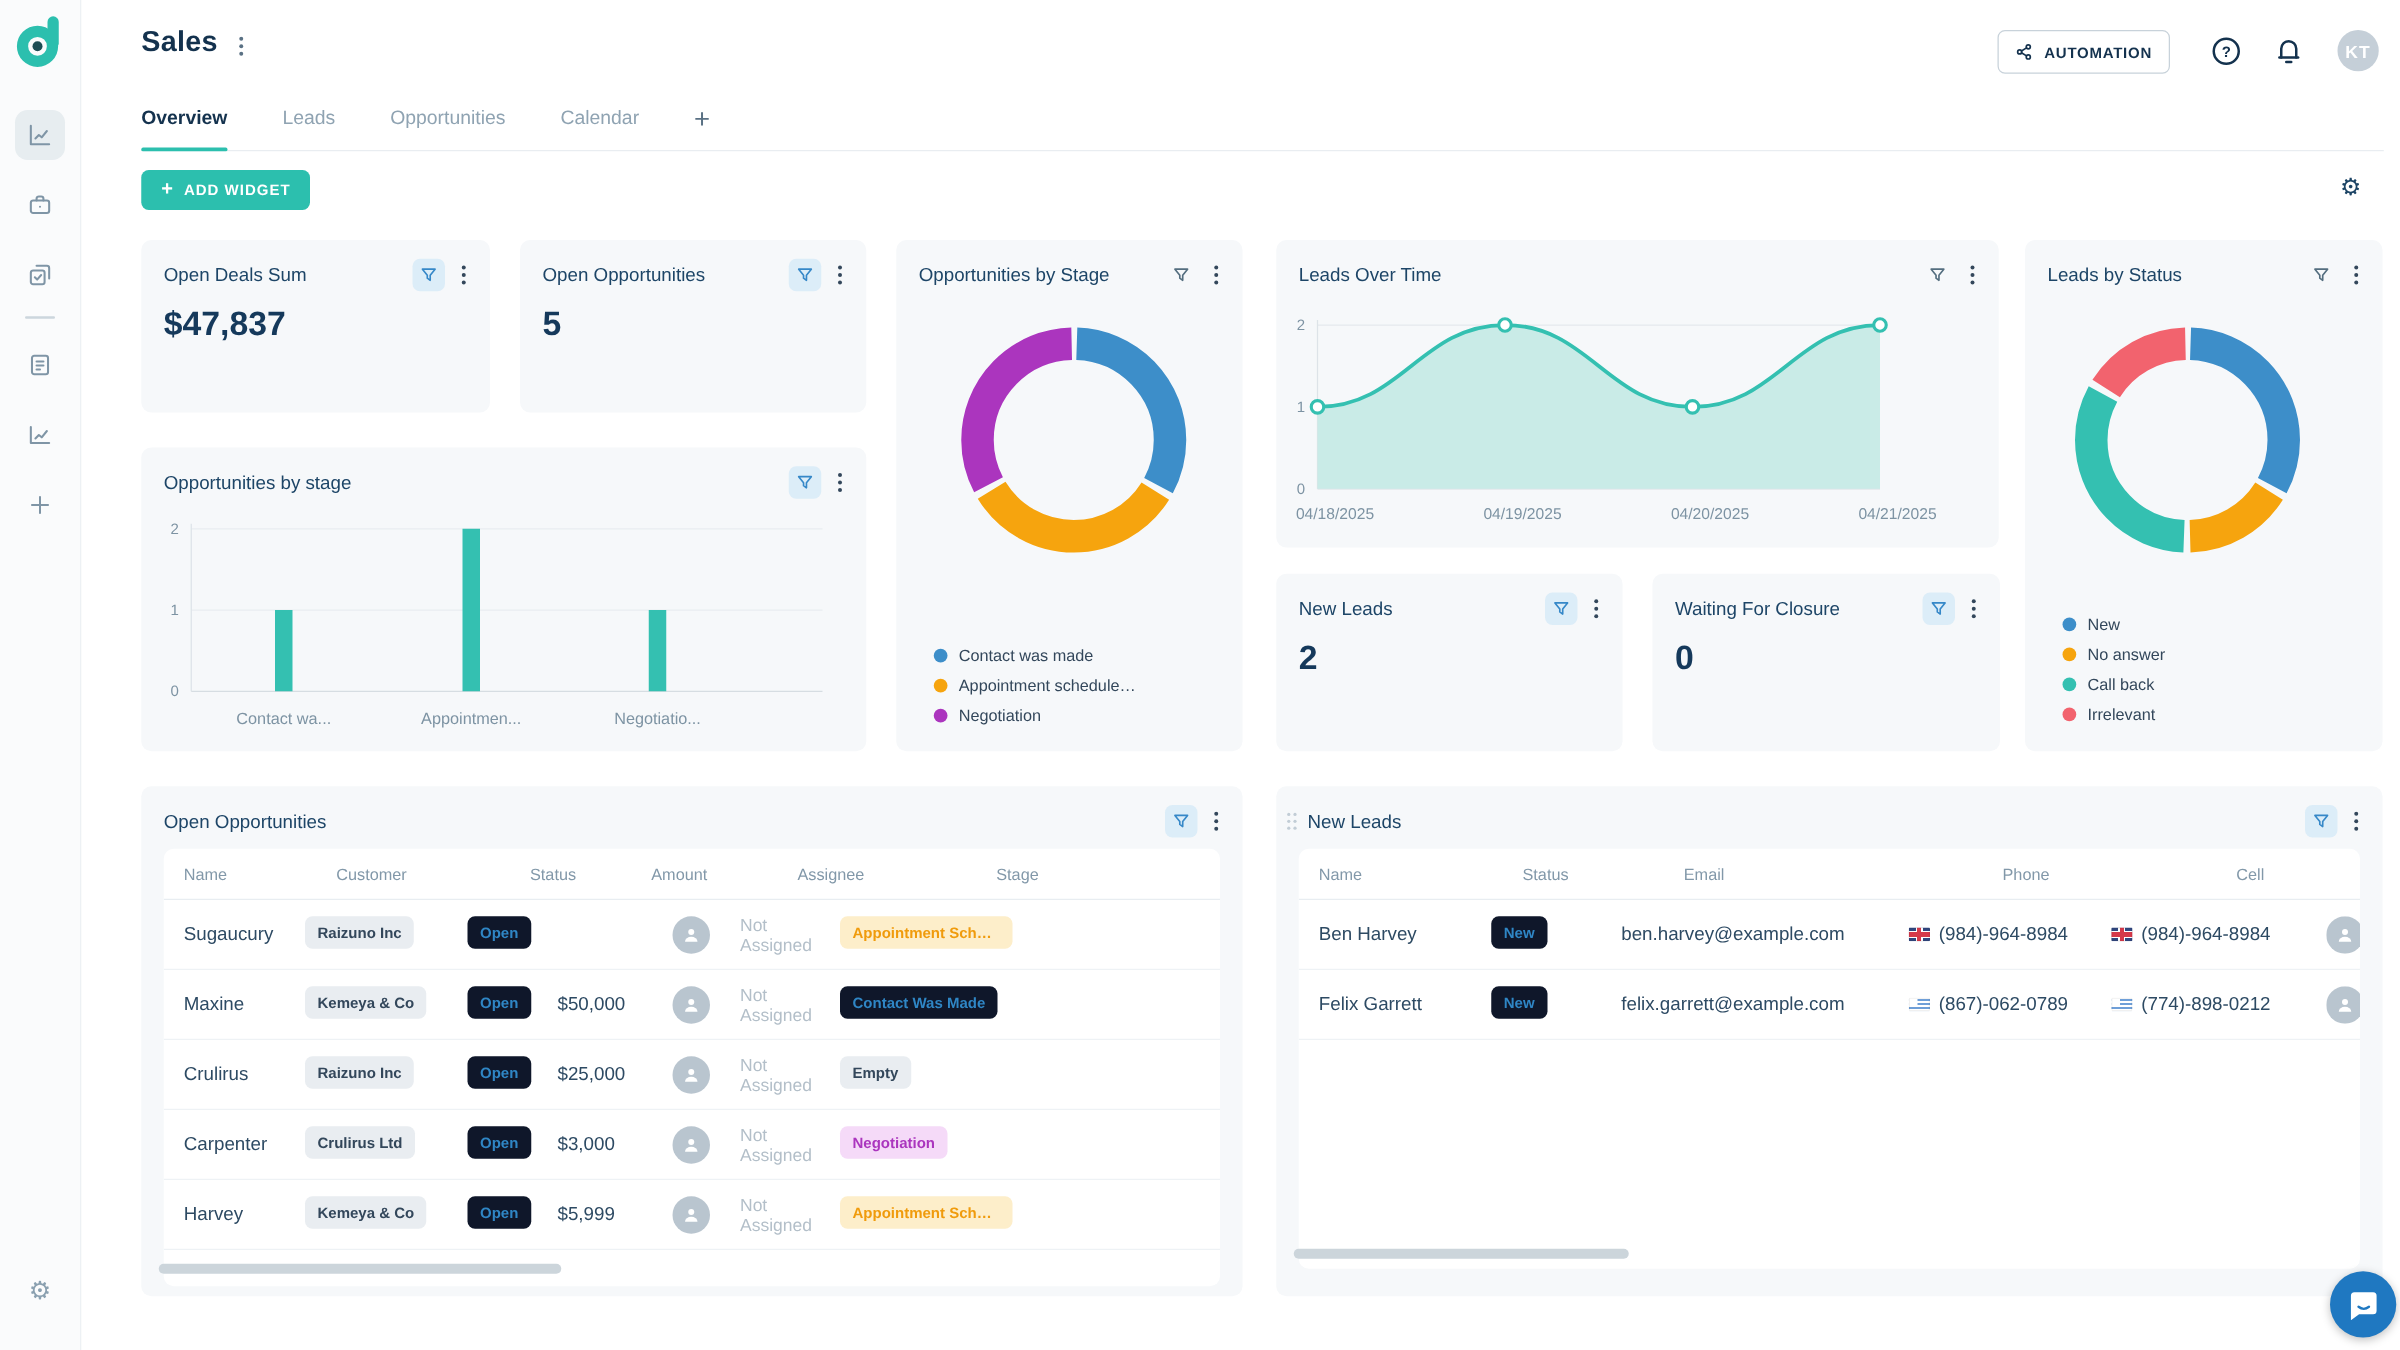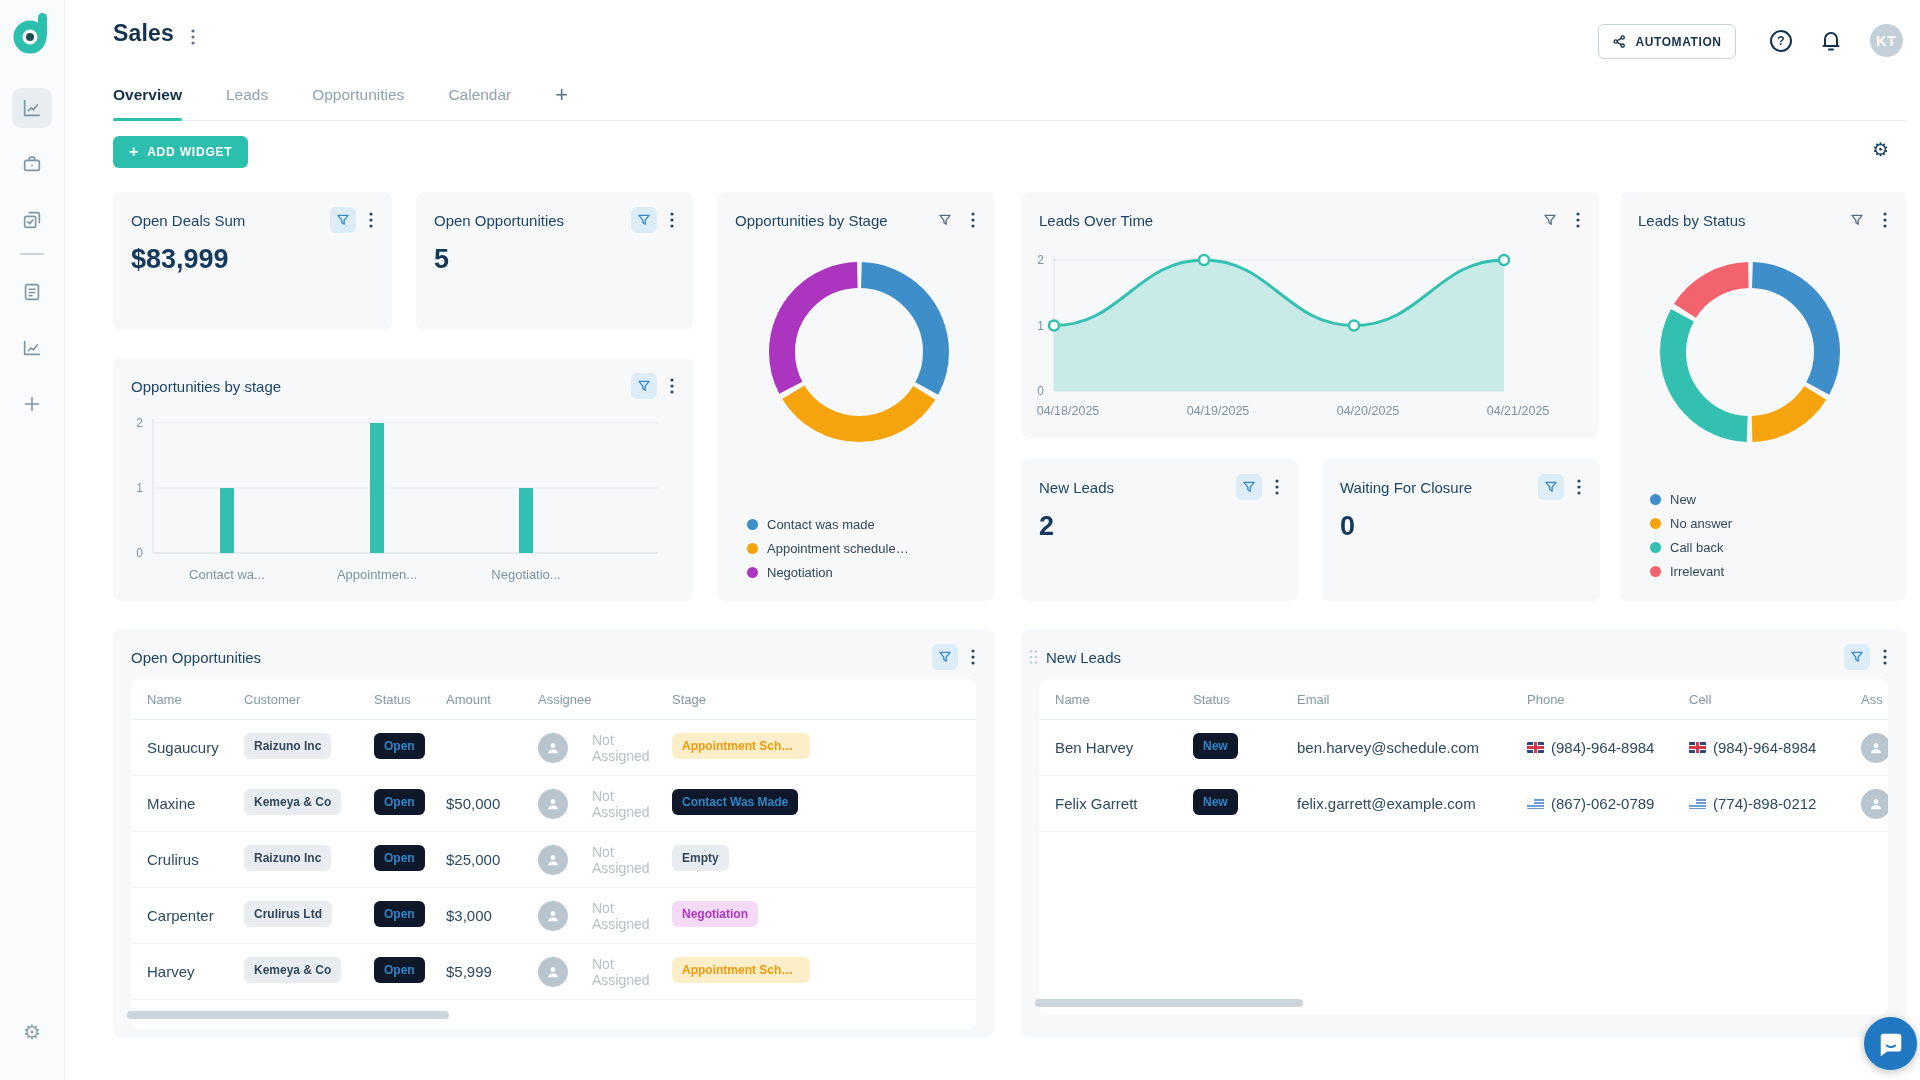--- a/index.html
+++ b/index.html
@@ -216,7 +216,7 @@
       </span>
     </span>
       </div>
-      <div class="kpi-value">$83,999</div>
+      <div class="kpi-value">$47,837</div>
     </div>
   <div class="card" style="left:416px;top:192px;width:277px;height:138px" id="card-ooc">
       <div class="card-head">

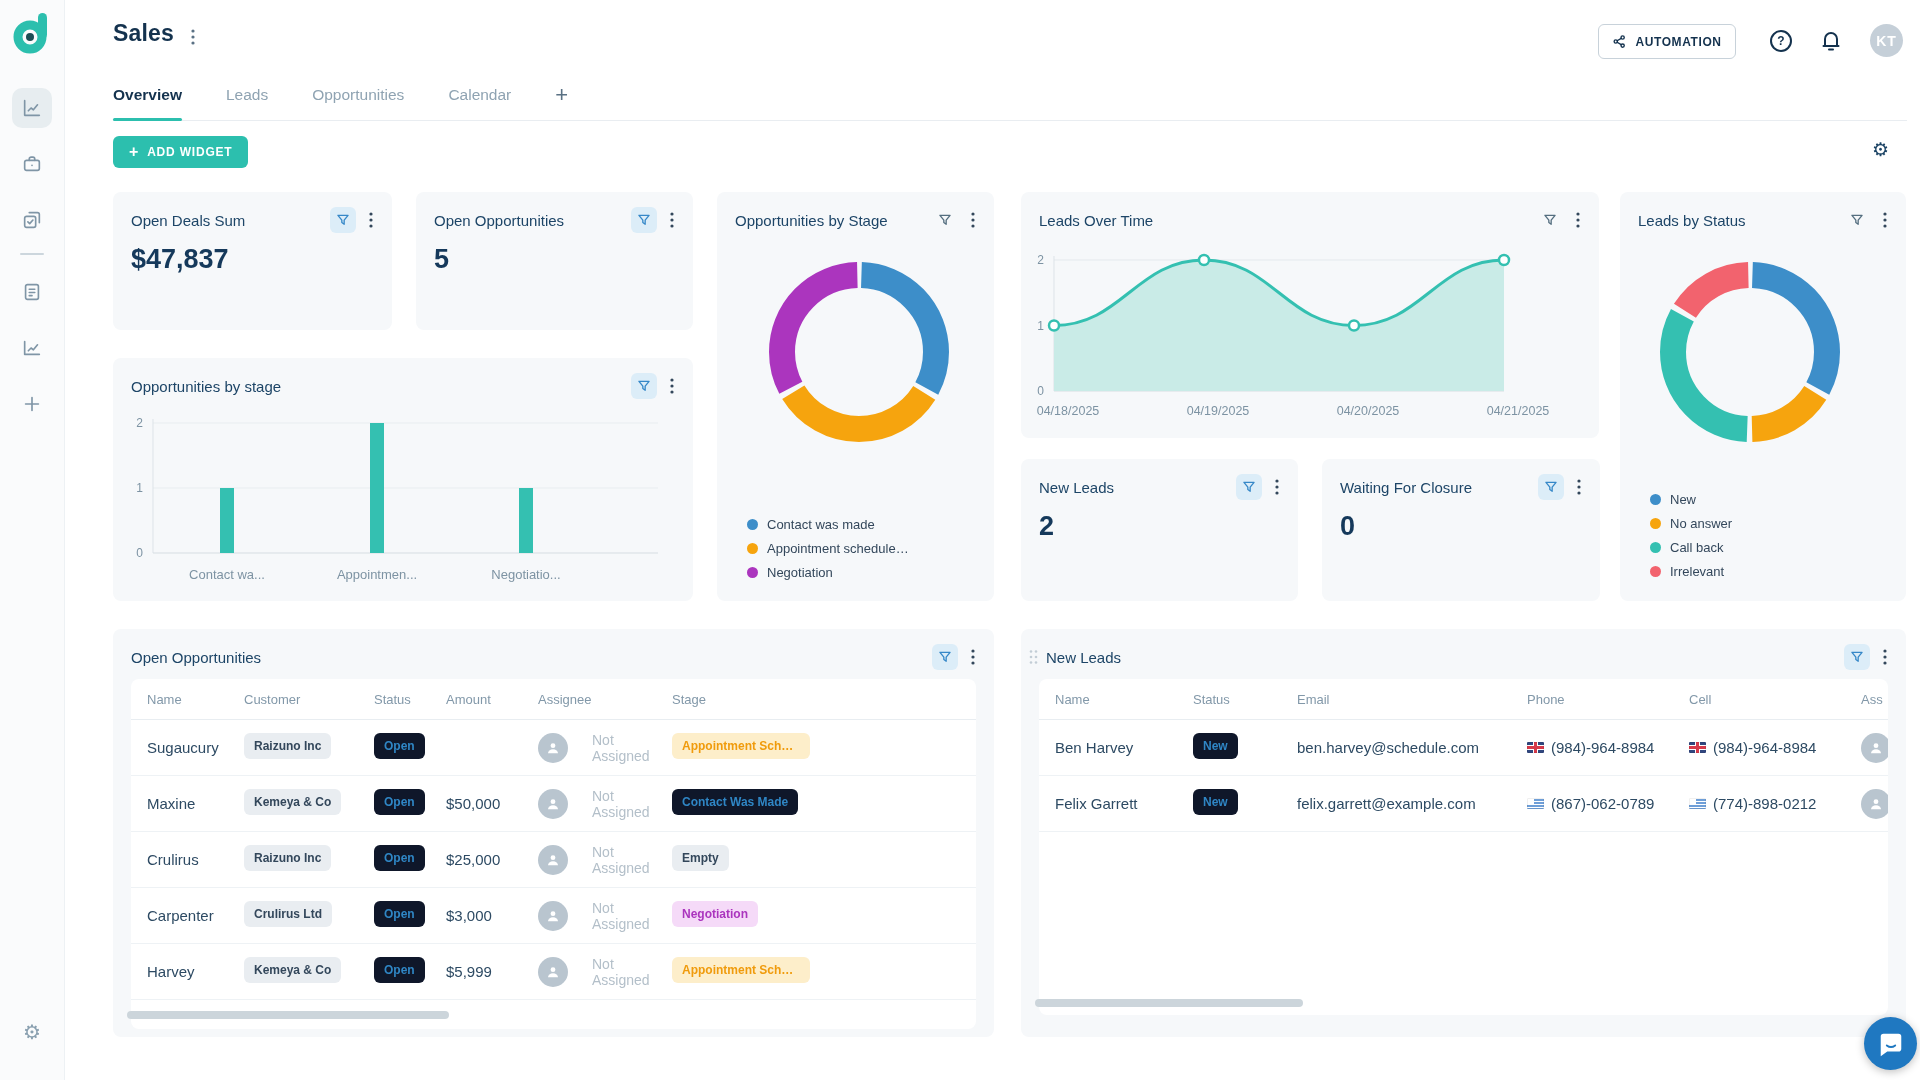--- a/index.html
+++ b/index.html
@@ -48,7 +48,7 @@
   
   .table-box{position:absolute;left:18px;right:18px;top:50px;background:#fff;border-radius:8px;overflow:hidden;}
   .t-head,.t-row{display:grid;align-items:center;padding:0 16px;}
-  .t-head{height:40px;font-size:13px;color:#8298a9;border-bottom:1px solid #e8edf1;}
+  .t-head{height:40px;font-size:13px;color:#8298a9;border-bottom:1px solid #e8edf1;gap:25px;}
   .t-row{height:55px;border-bottom:1px solid #eef2f5;font-size:15px;color:#2d4a63;cursor:pointer;}
   .oo-grid{grid-template-columns:97px 130px 72px 92px 134px 1fr;}
   .nl-grid{grid-template-columns:138px 104px 230px 162px 172px 30px;}

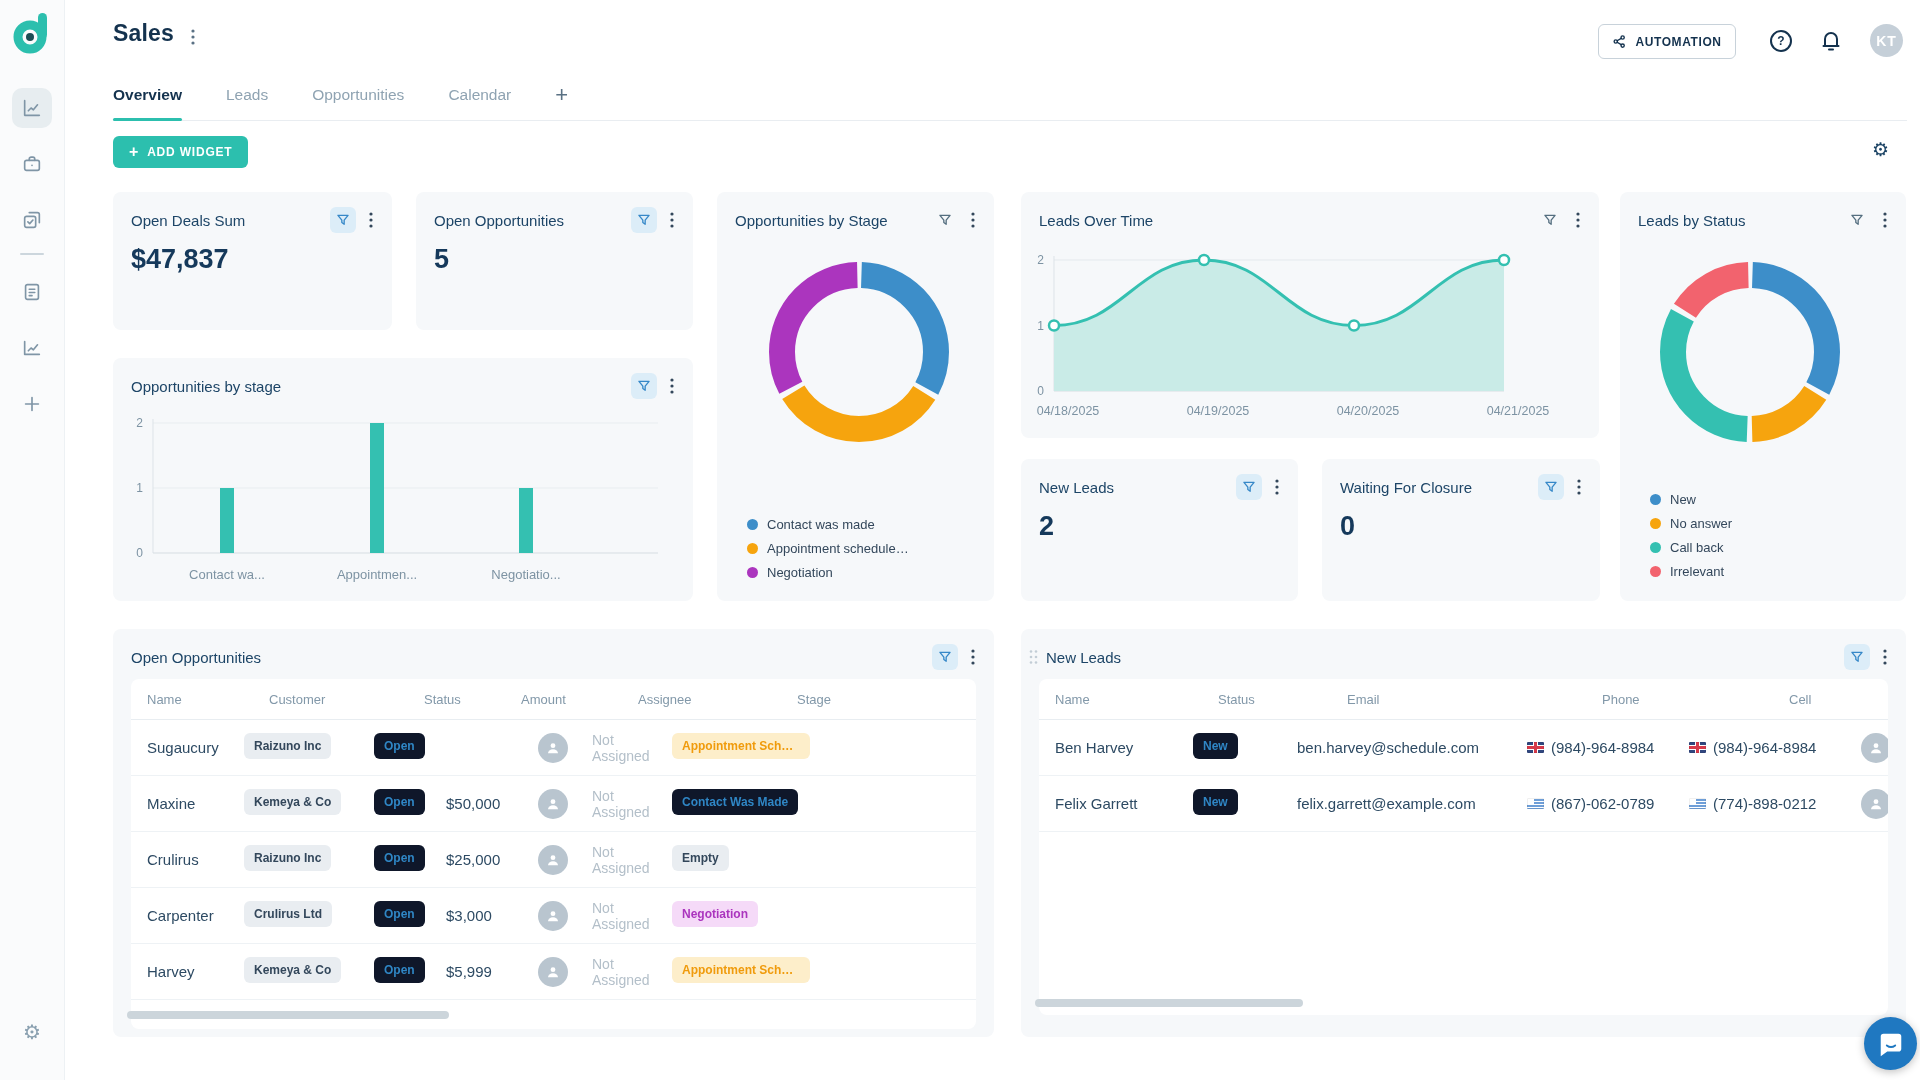--- a/index.html
+++ b/index.html
@@ -583,7 +583,7 @@
         <div class="t-row nl-grid">
         <span>Ben Harvey</span>
         <span><span class="chip blue">New</span></span>
-        <span>ben.harvey@schedule.com</span>
+        <span>ben.harvey@example.com</span>
         <span class="phone-cell">
             <span class="flag uk"></span>
             <span>(984)-964-8984</span>

